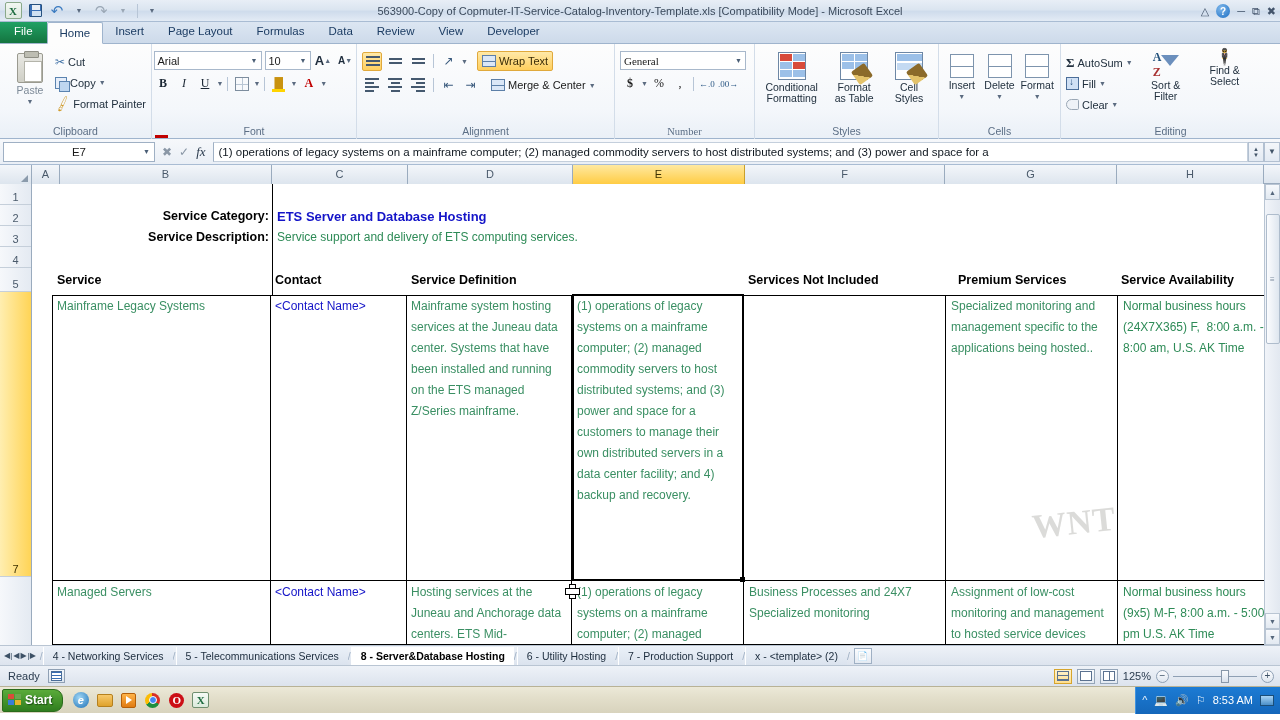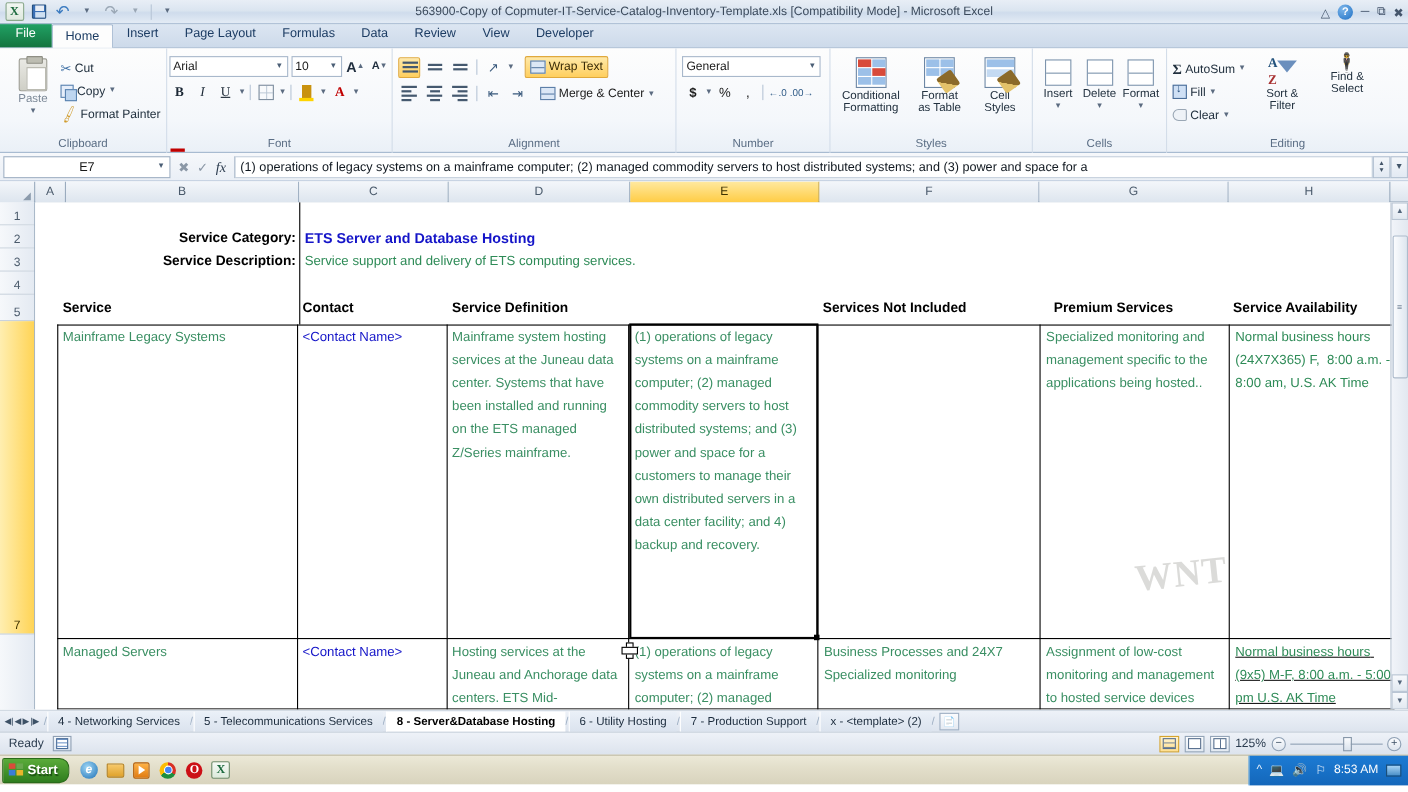--- a/index.html
+++ b/index.html
@@ -569,7 +569,7 @@
       <div class="group-label">Alignment</div>
     </div>
 
-    <div class="group" style="width:140px;">
+    <div class="group" style="width:140px;font-family:Liberation Serif, serif;">
       <div class="group-body" style="flex-direction:column;padding-top:4px;gap:4px;">
         <div class="numfmt">
           <span>General</span>

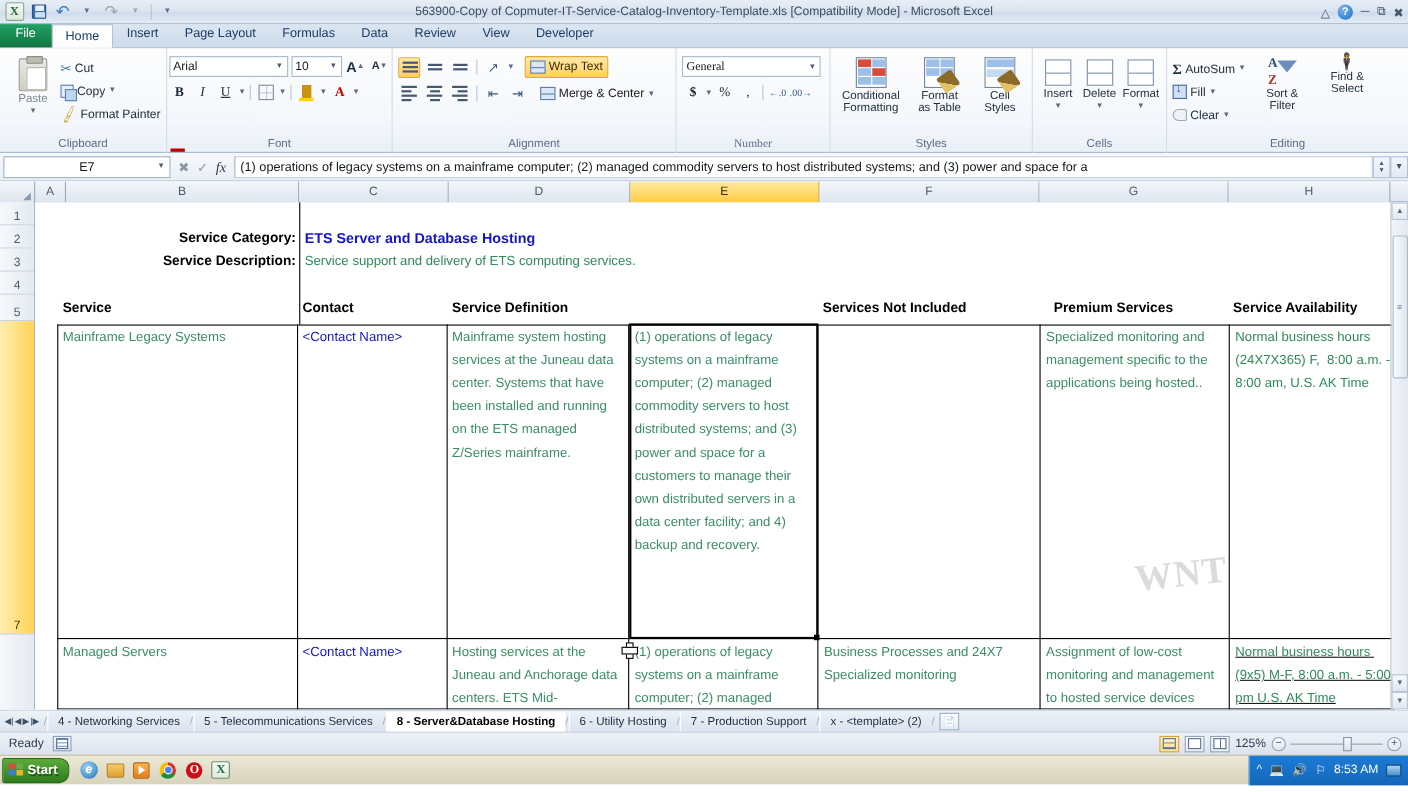--- a/index.html
+++ b/index.html
@@ -819,7 +819,7 @@
         <div class="cellbox" style="left:916px;top:398px;width:170px;height:63px;">
           <div class="ctext greenish">Assignment of low-cost monitoring and management to hosted service devices</div>
         </div>
-        <div class="cellbox" style="left:1088px;top:398px;width:148px;height:63px;text-decoration:underline;">
+        <div class="cellbox" style="left:1088px;top:398px;width:148px;height:63px;">
           <div class="ctext green">Normal business hours (9x5) M-F, 8:00 a.m. - 5:00 pm U.S. AK Time</div>
         </div>
 

